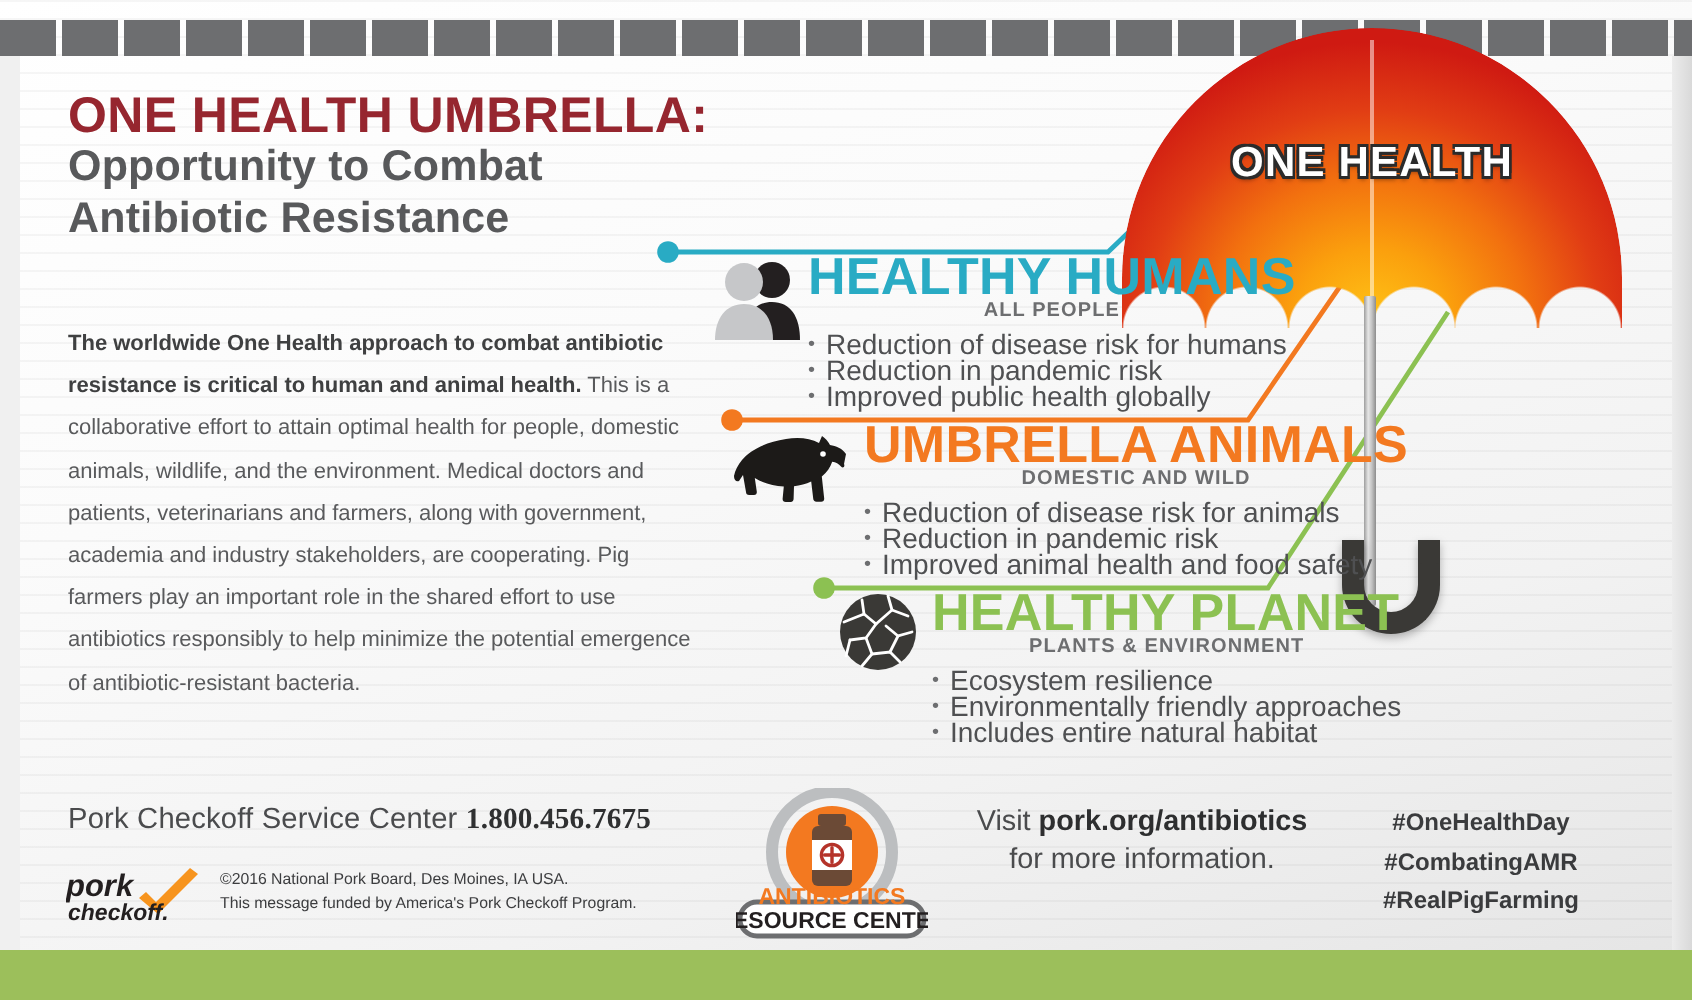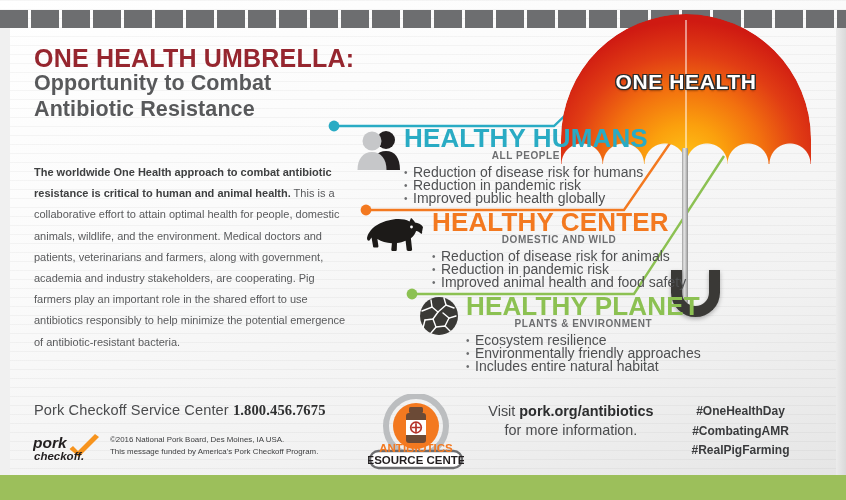--- a/index.html
+++ b/index.html
@@ -240,7 +240,7 @@
   </div>
 
   <div class="pillar" id="p-animals">
-    <div class="ptitle">HEALTHY CENTER</div>
+    <div class="ptitle">UMBRELLA ANIMALS</div>
     <div class="psub subcenter">DOMESTIC AND WILD</div>
     <ul class="ind">
       <li>Reduction of disease risk for animals</li>

